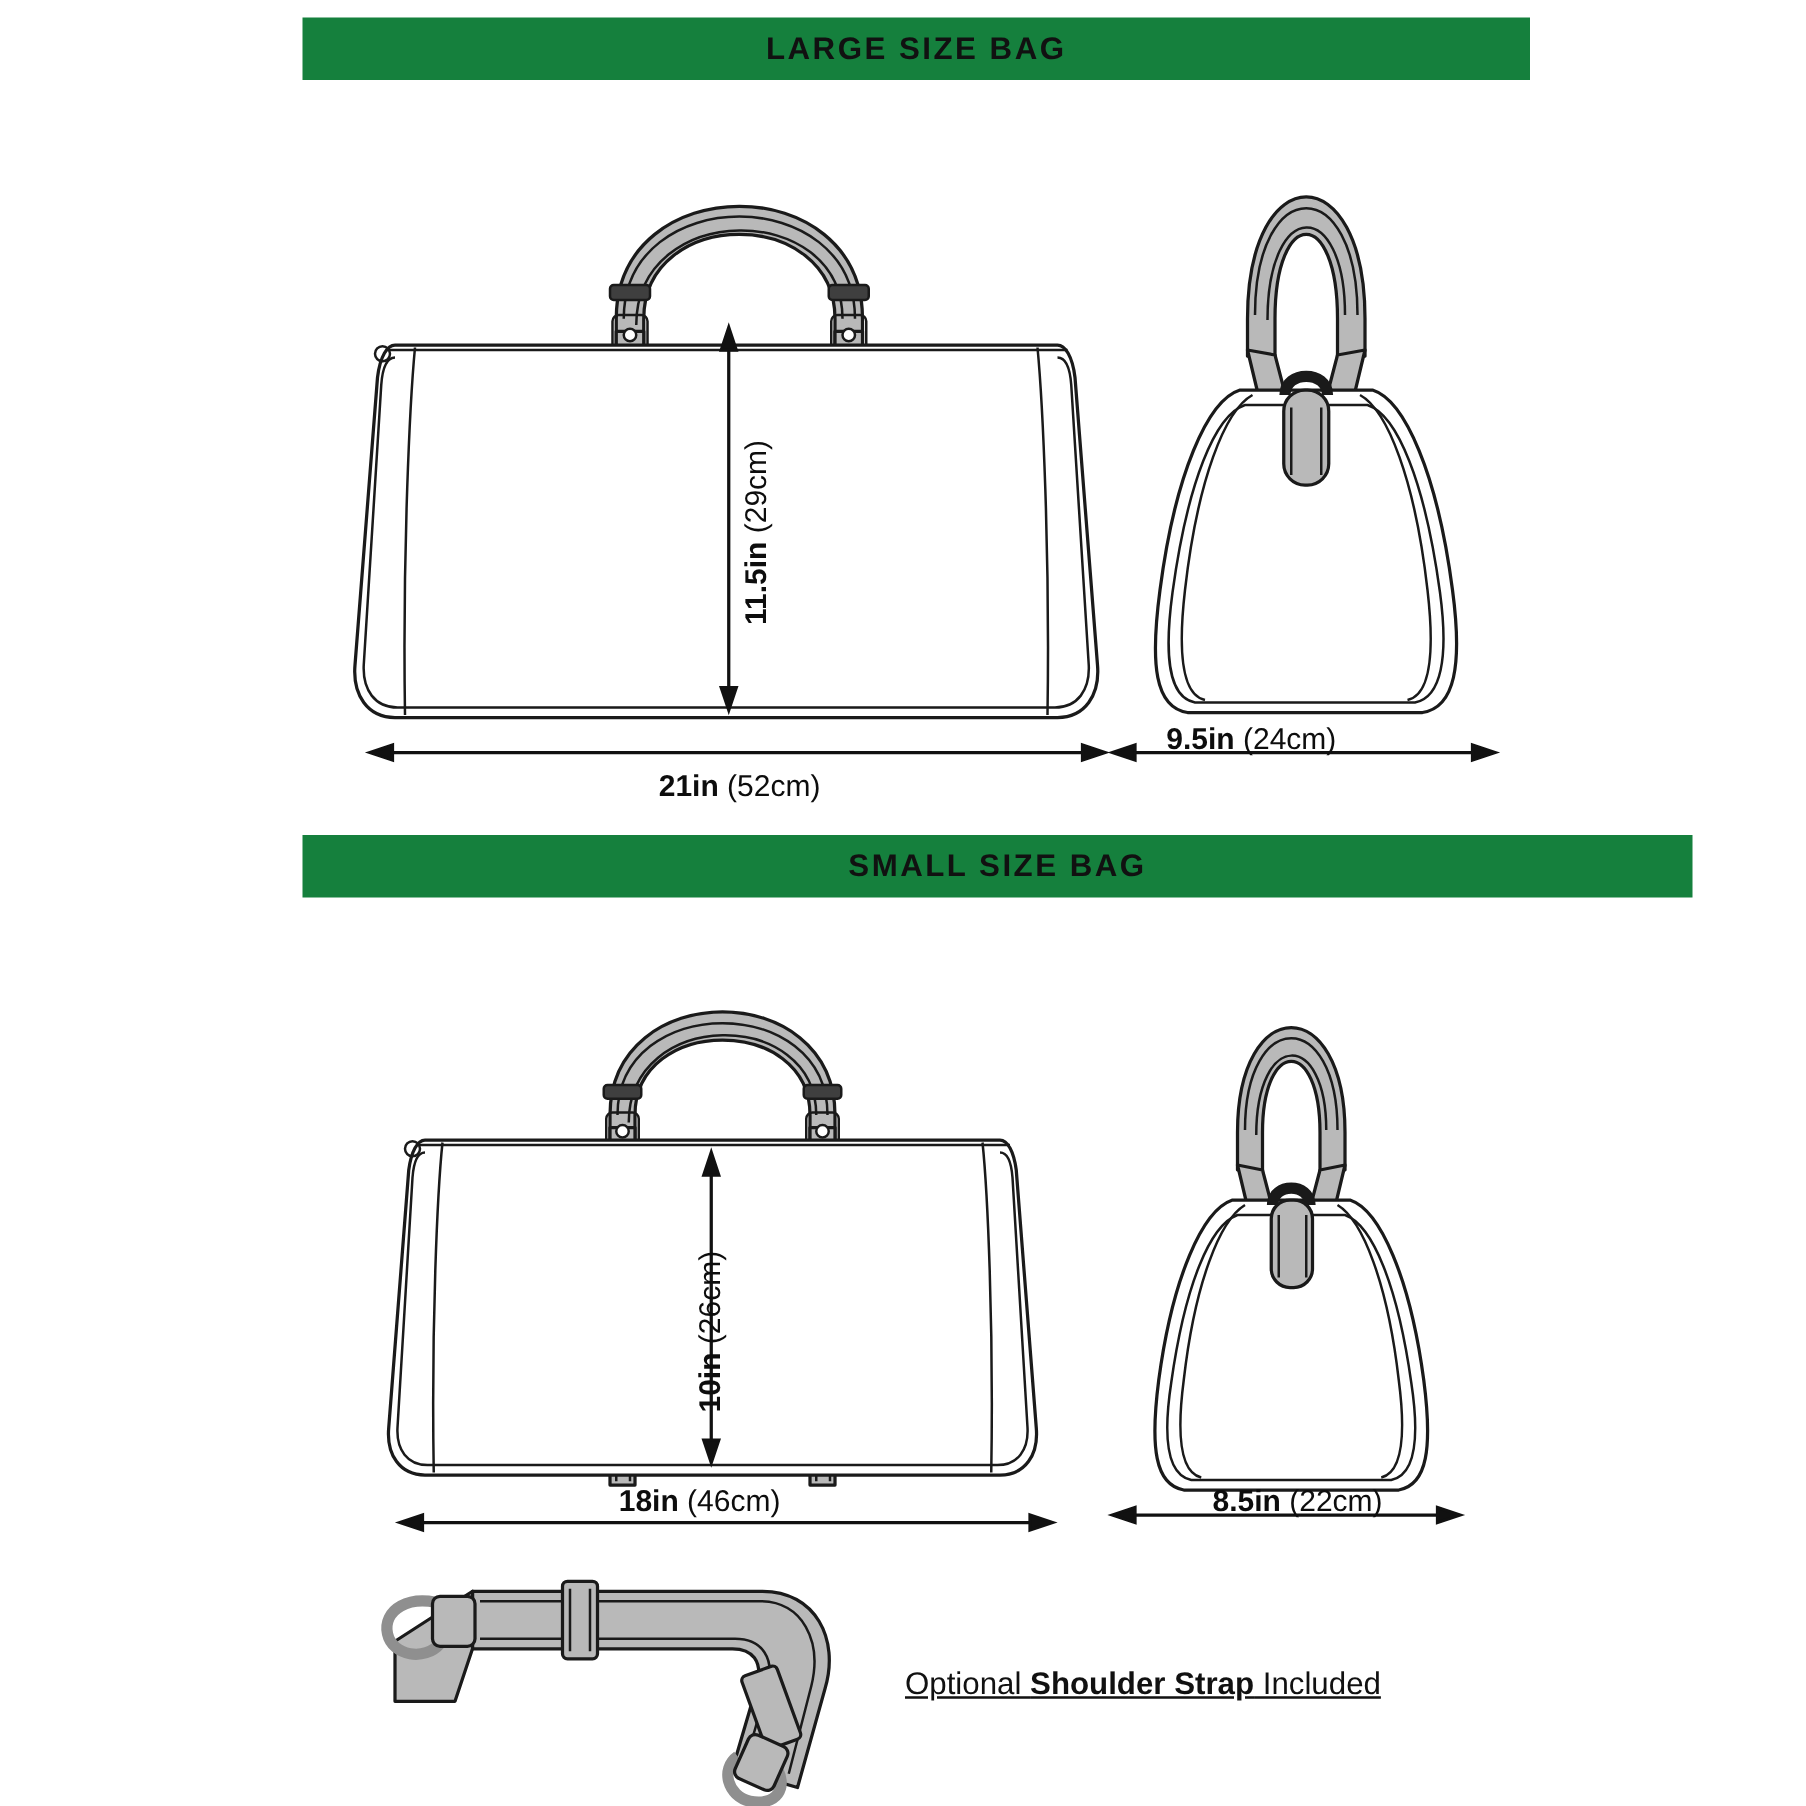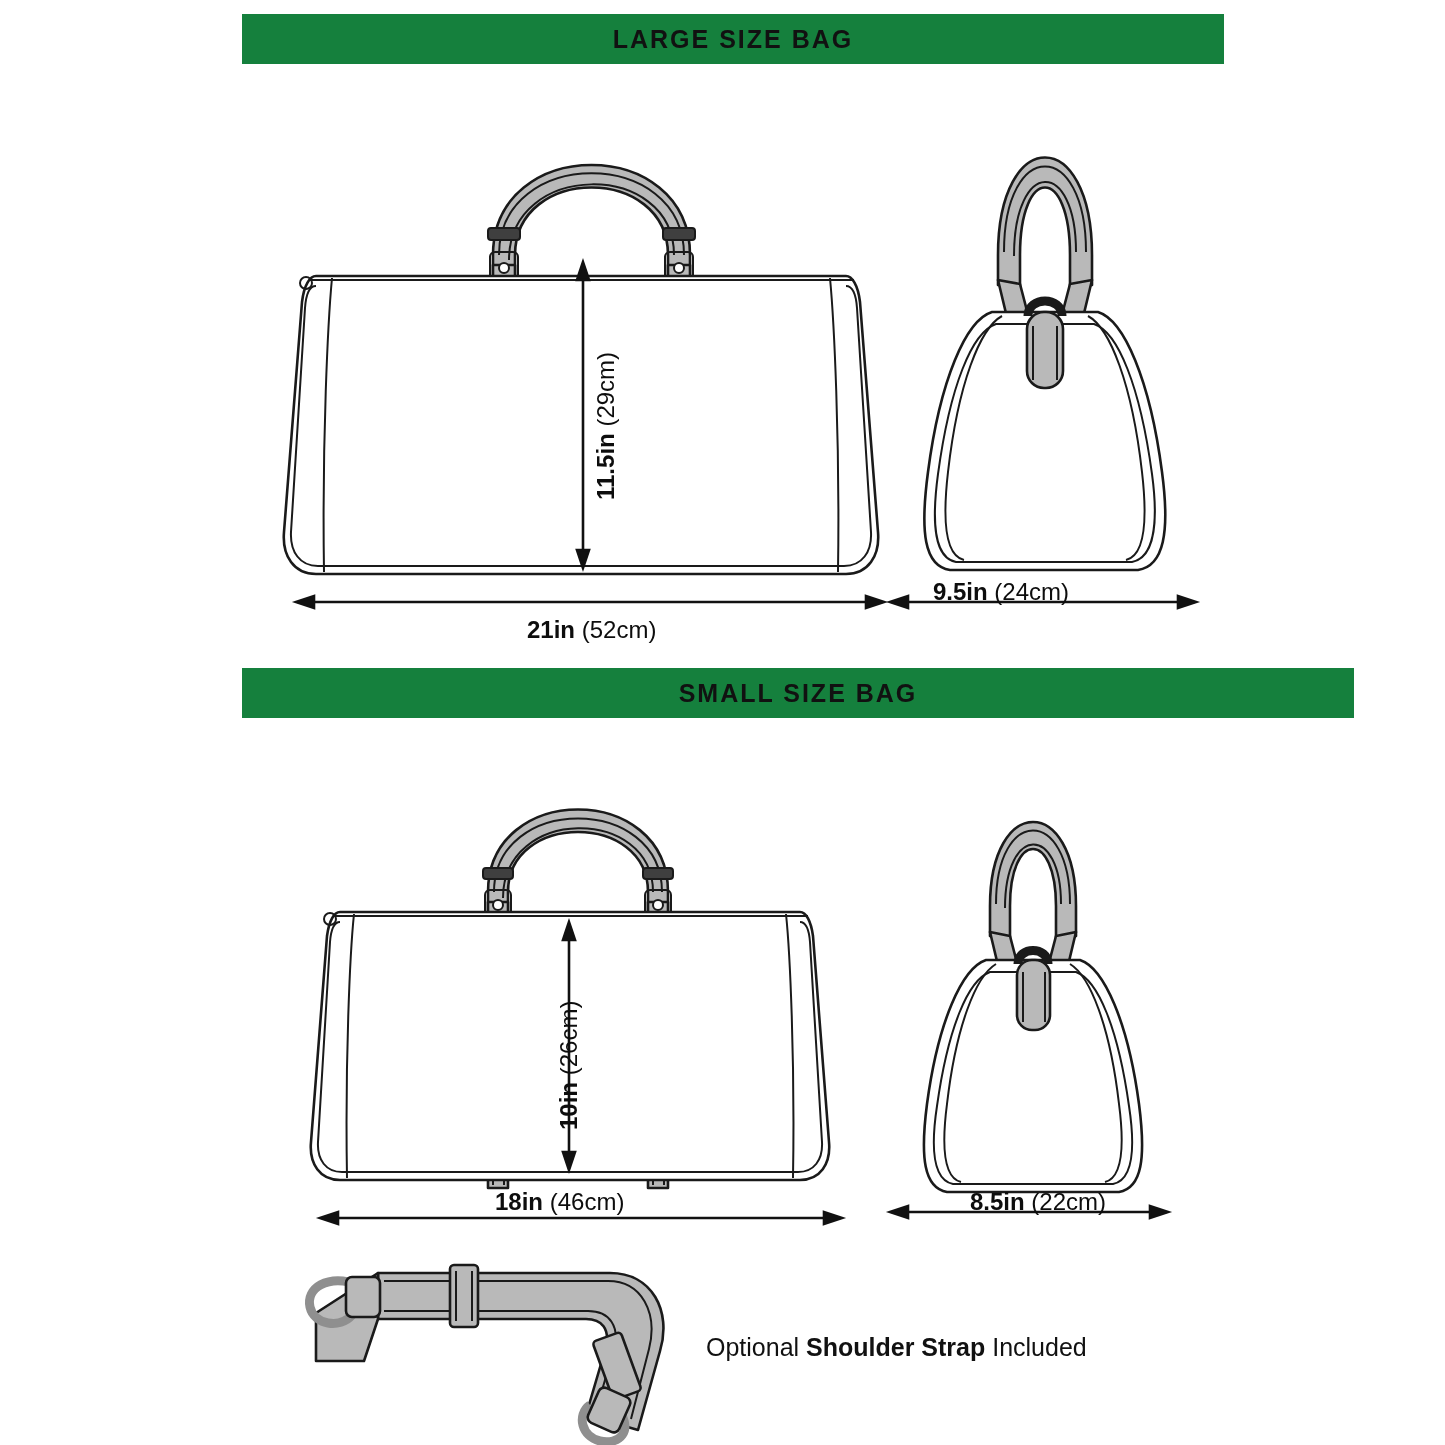--- a/index.html
+++ b/index.html
@@ -245,7 +245,7 @@
     </g>
   </svg>
 
-  <div class="note" style="left: 706px; top: 1333px;">
+  <div class="note" style="left: 724px; top: 1333px; text-decoration: underline;">
     <span>Optional </span><b>Shoulder Strap</b><span> Included</span>
   </div>
 

